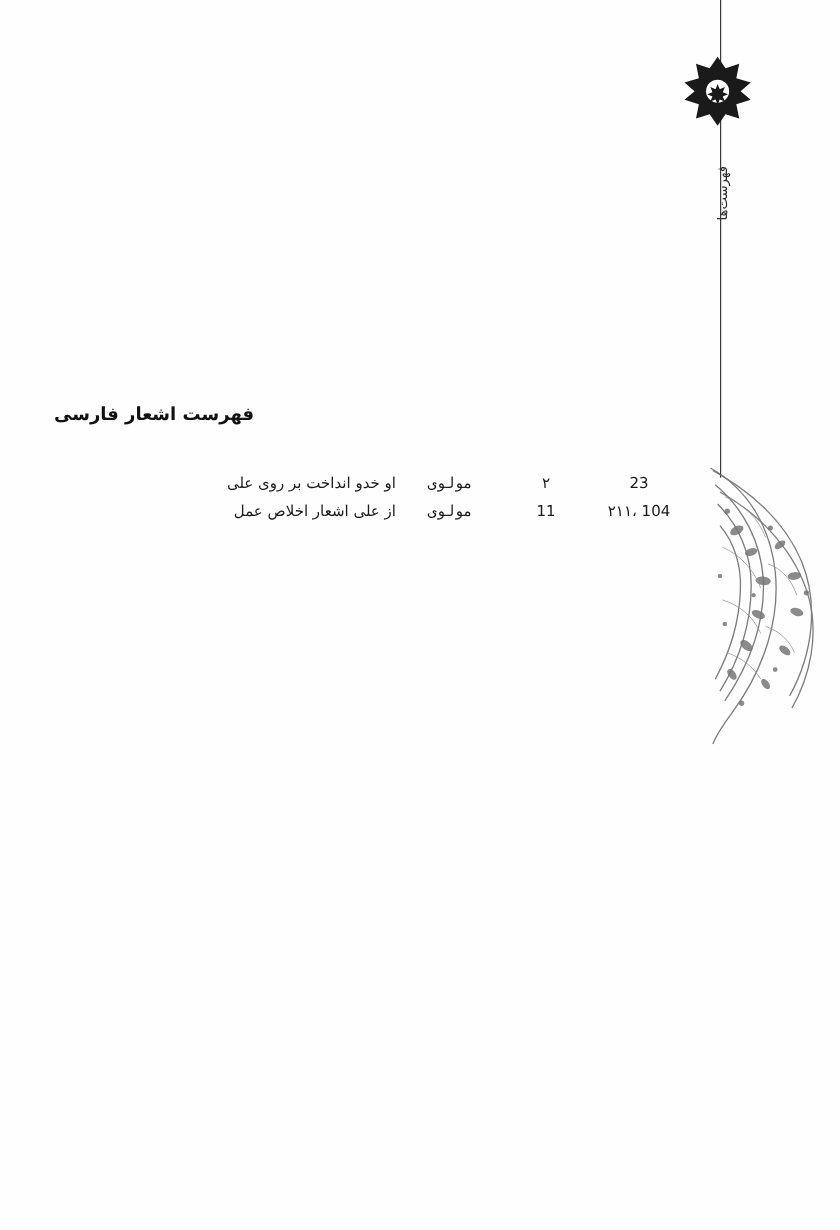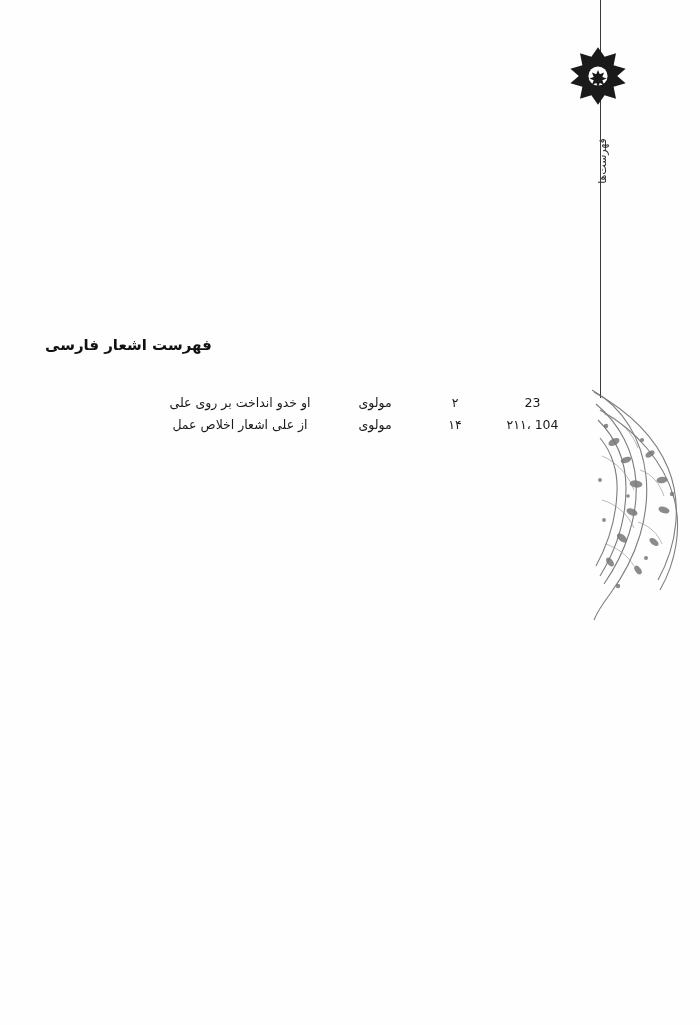--- a/index.html
+++ b/index.html
@@ -95,7 +95,6 @@
     padding: 3px 0 4px 0;
     vertical-align: top;
     white-space: nowrap;
-    text-align: center;
   }
   .col-title {
     text-align: right;

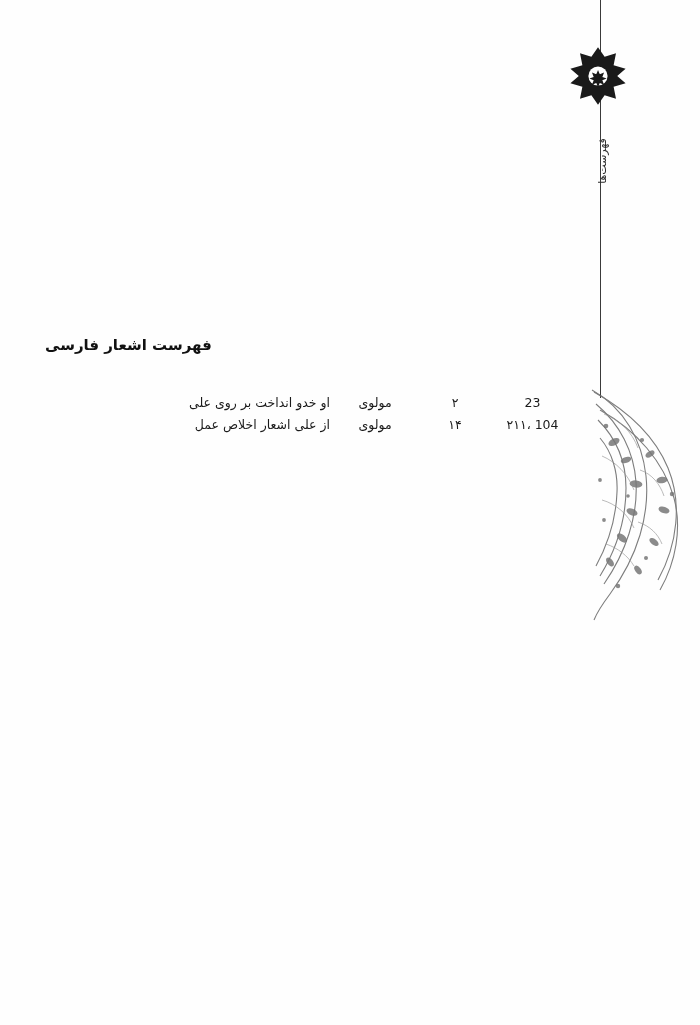--- a/index.html
+++ b/index.html
@@ -104,6 +104,7 @@
   .col-poet {
     text-align: center;
     width: 90px;
+    font-family: Liberation Mono, monospace;
   }
   .col-verse {
     text-align: center;

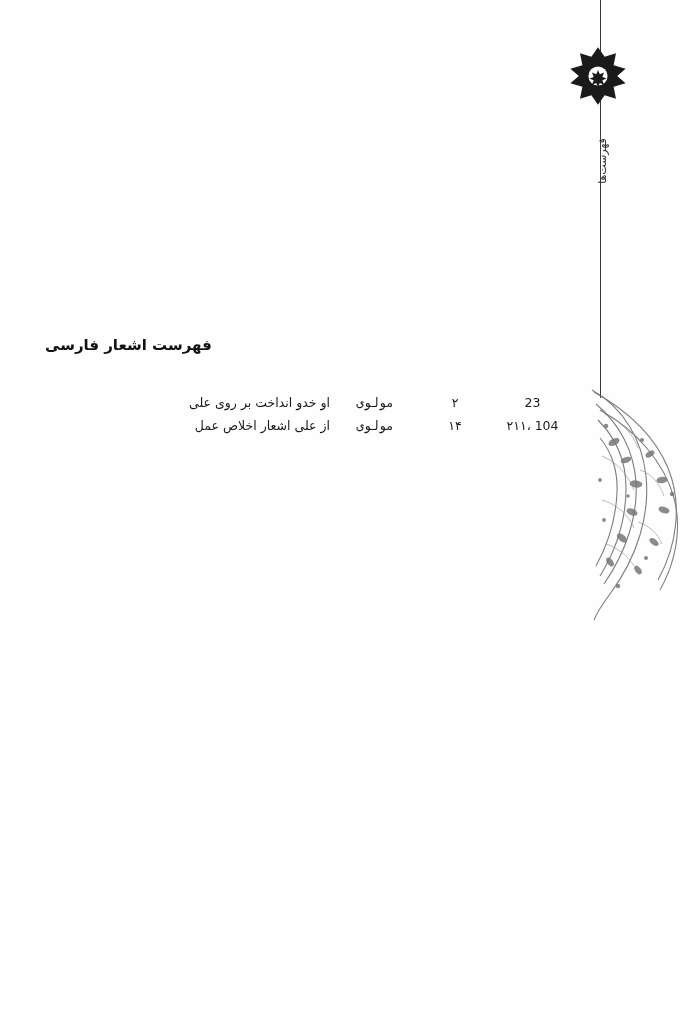--- a/index.html
+++ b/index.html
@@ -193,7 +193,7 @@
       </tr>
       <tr>
         <td class="col-page">104 ،۲۱۱</td>
-        <td class="col-verse">۱۴</td>
+        <td class="col-verse">11</td>
         <td class="col-poet">مولوی</td>
         <td class="col-title">از علی اشعار اخلاص عمل</td>
       </tr>

